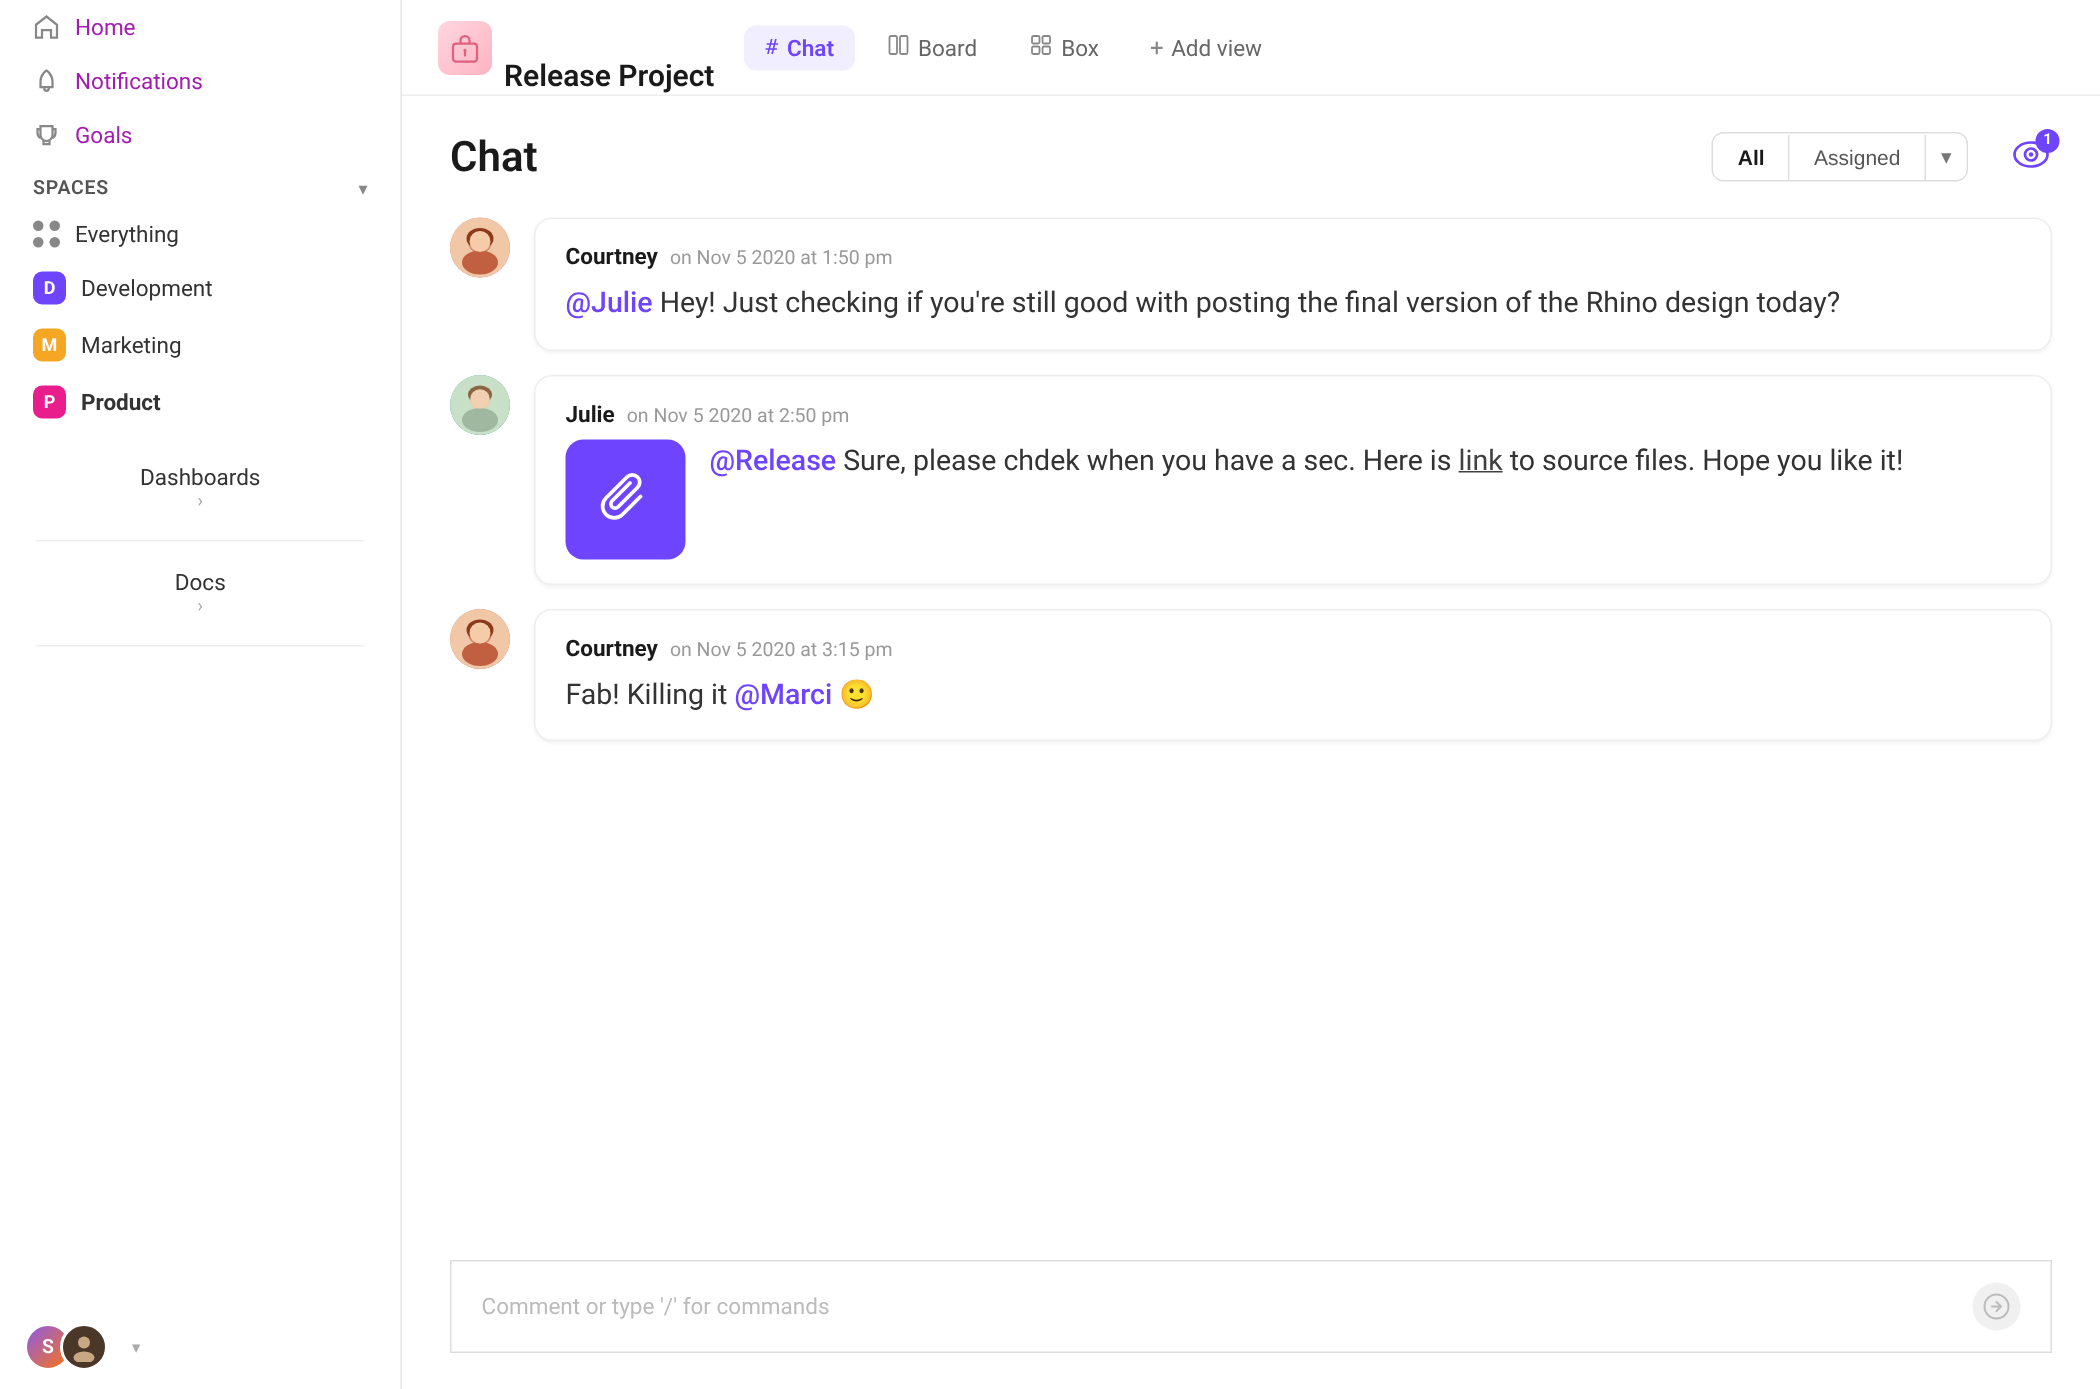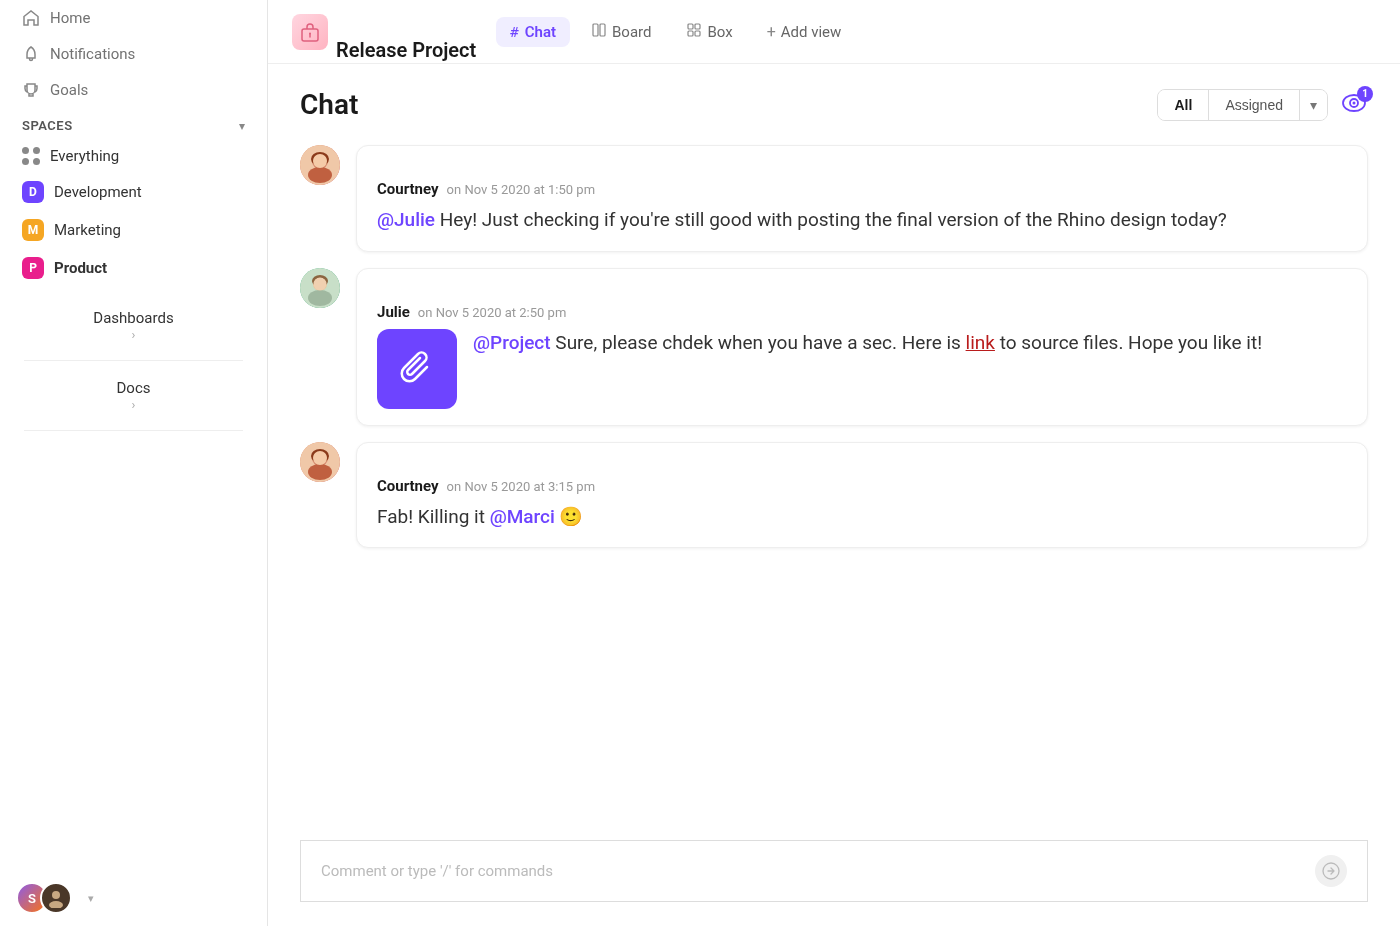--- a/index.html
+++ b/index.html
@@ -46,7 +46,7 @@
       padding: 9px 10px;
       border-radius: 8px;
       cursor: pointer;
-      color: #737373;
+      color: #a21caf;
       font-size: 15px;
       transition: background 0.15s;
     }

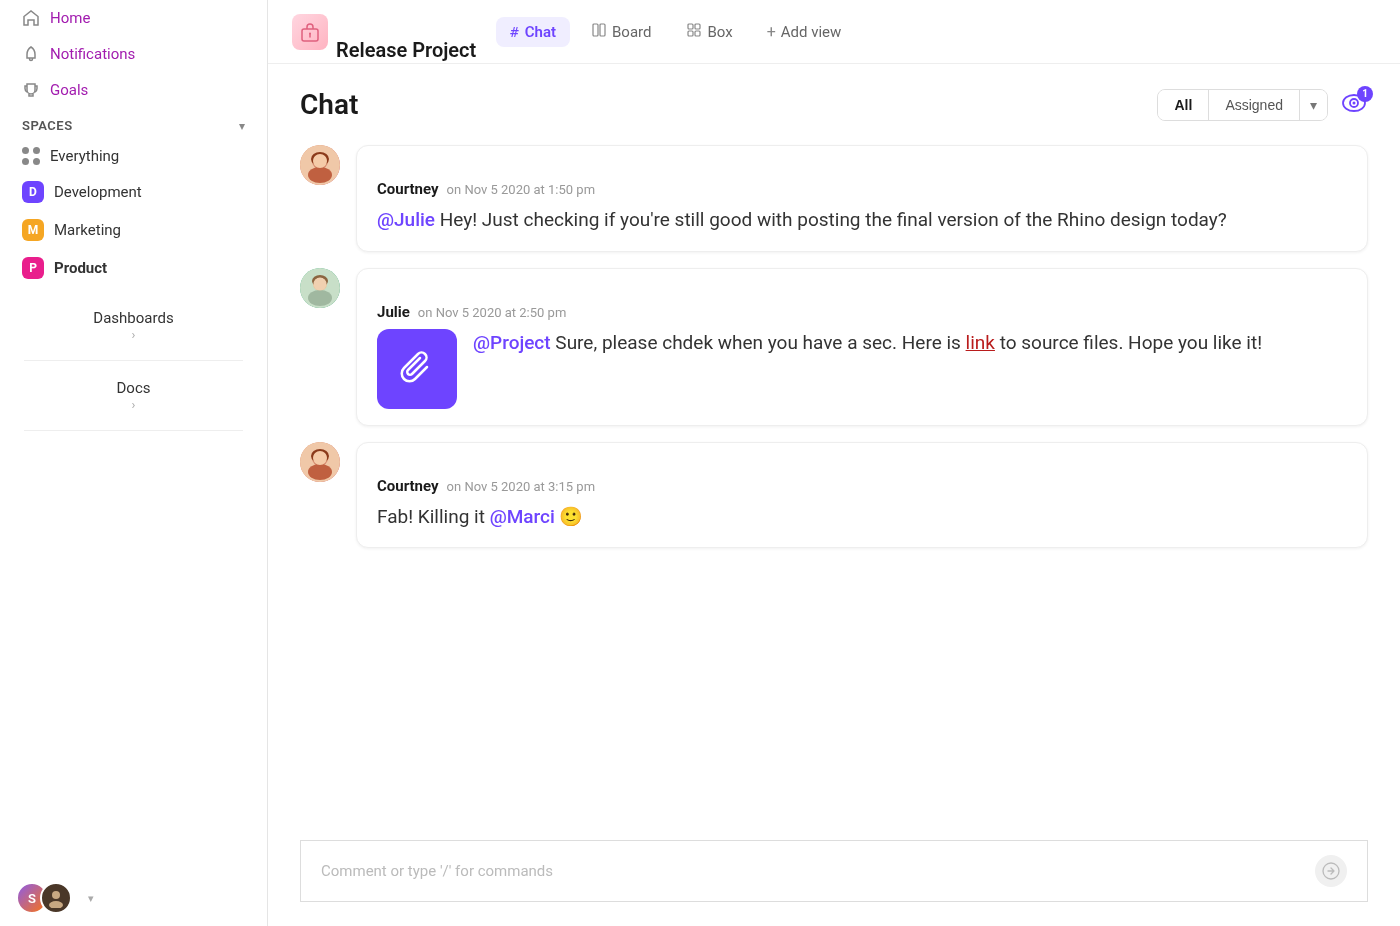--- a/index.html
+++ b/index.html
@@ -277,7 +277,7 @@
     .chat-header-right {
       display: flex;
       align-items: center;
-      gap: 12px;
+      gap: 28px;
     }
 
     .filter-group {

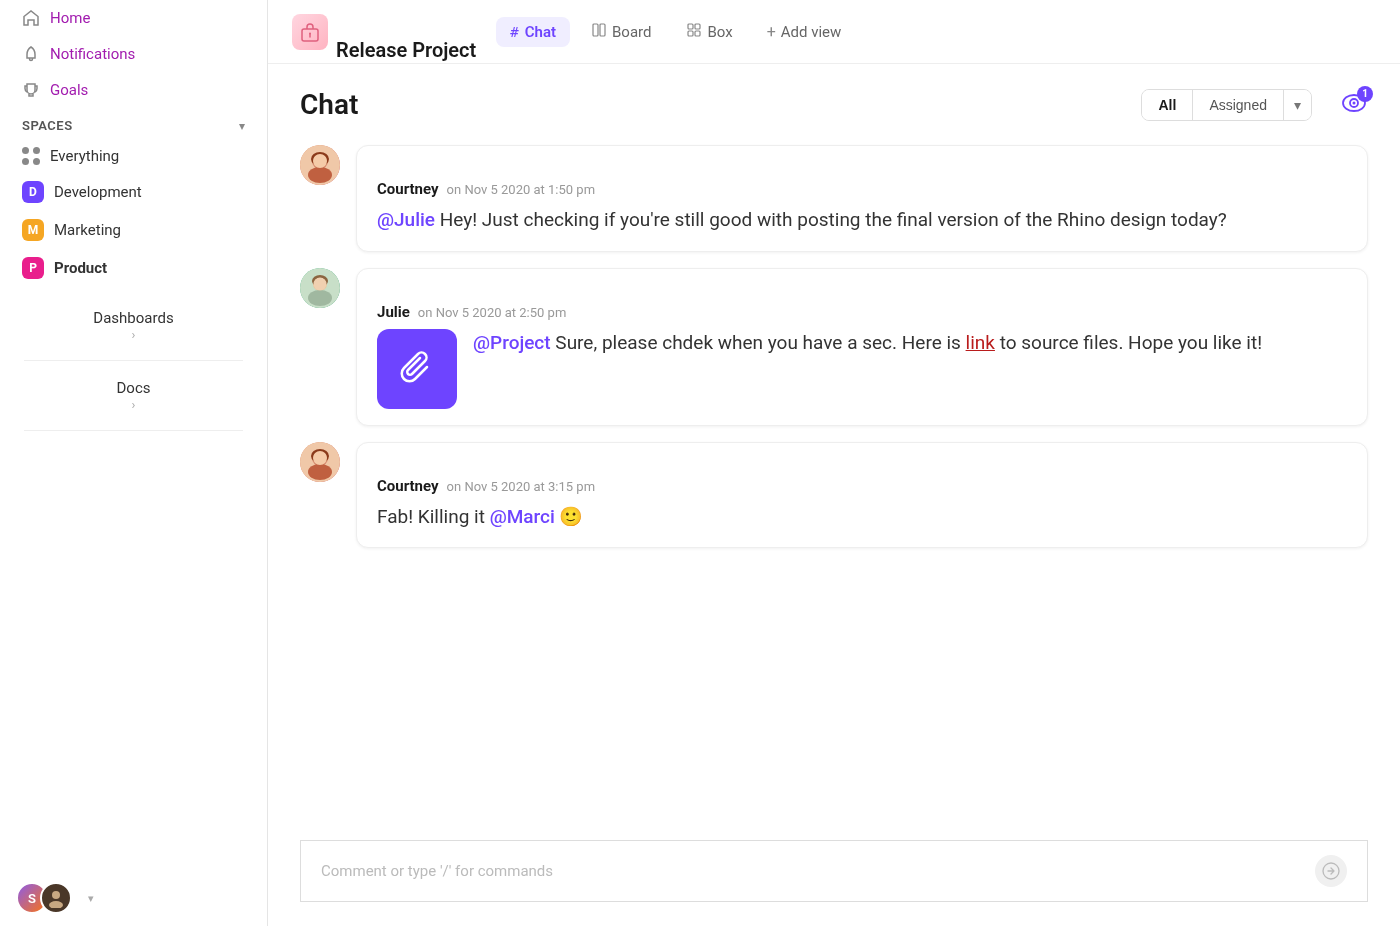--- a/index.html
+++ b/index.html
@@ -379,7 +379,6 @@
       font-weight: 700;
       font-size: 15px;
       color: #1a1a1a;
-      margin-top: 18px;
     }
 
     .message-time {

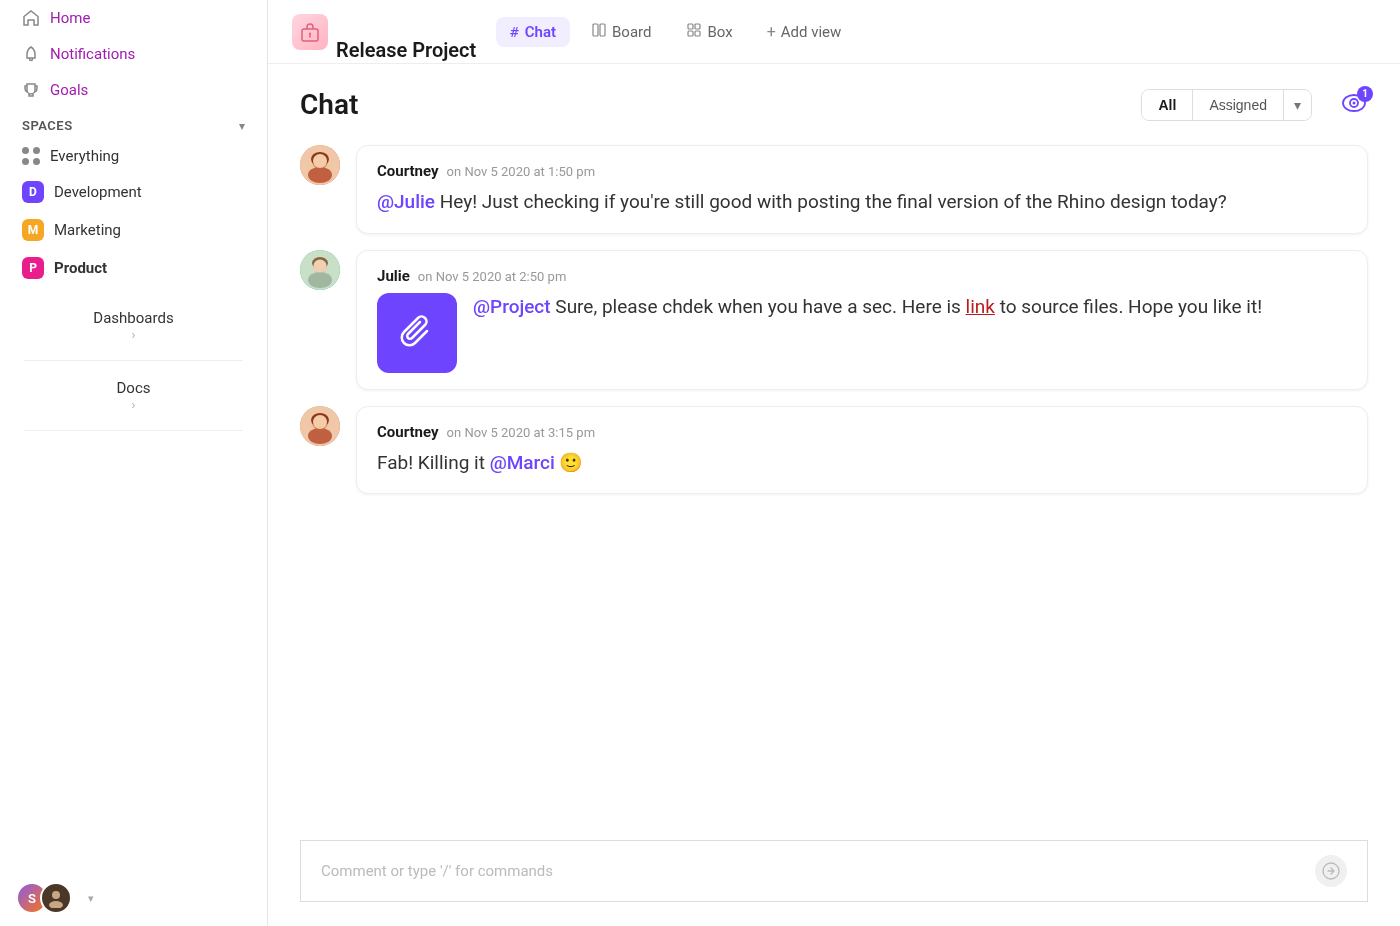--- a/index.html
+++ b/index.html
@@ -681,7 +681,7 @@
               </svg>
             </div>
             <div class="message-text">
-              <span class="mention">@Project</span>
+              <span class="mention">@Release</span>
               <span> Sure, please chdek when you have a sec. Here is </span>
               <span class="link">link</span>
               <span> to source files. Hope you like it!</span>

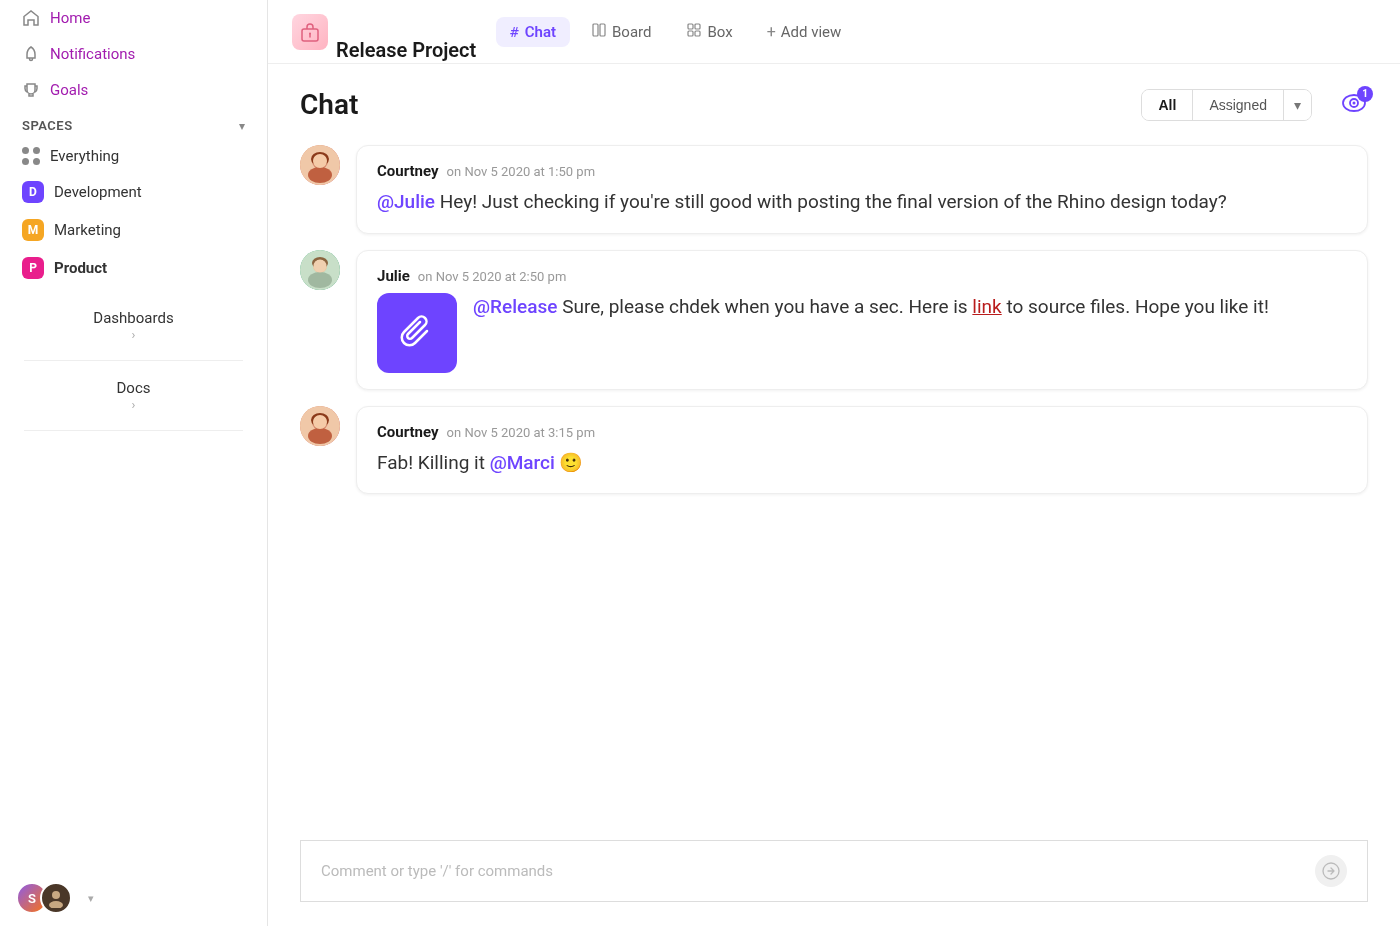--- a/index.html
+++ b/index.html
@@ -398,7 +398,7 @@
     }
 
     .link {
-      color: #b91c1c;
+      color: #404040;
       text-decoration: underline;
       cursor: pointer;
     }

